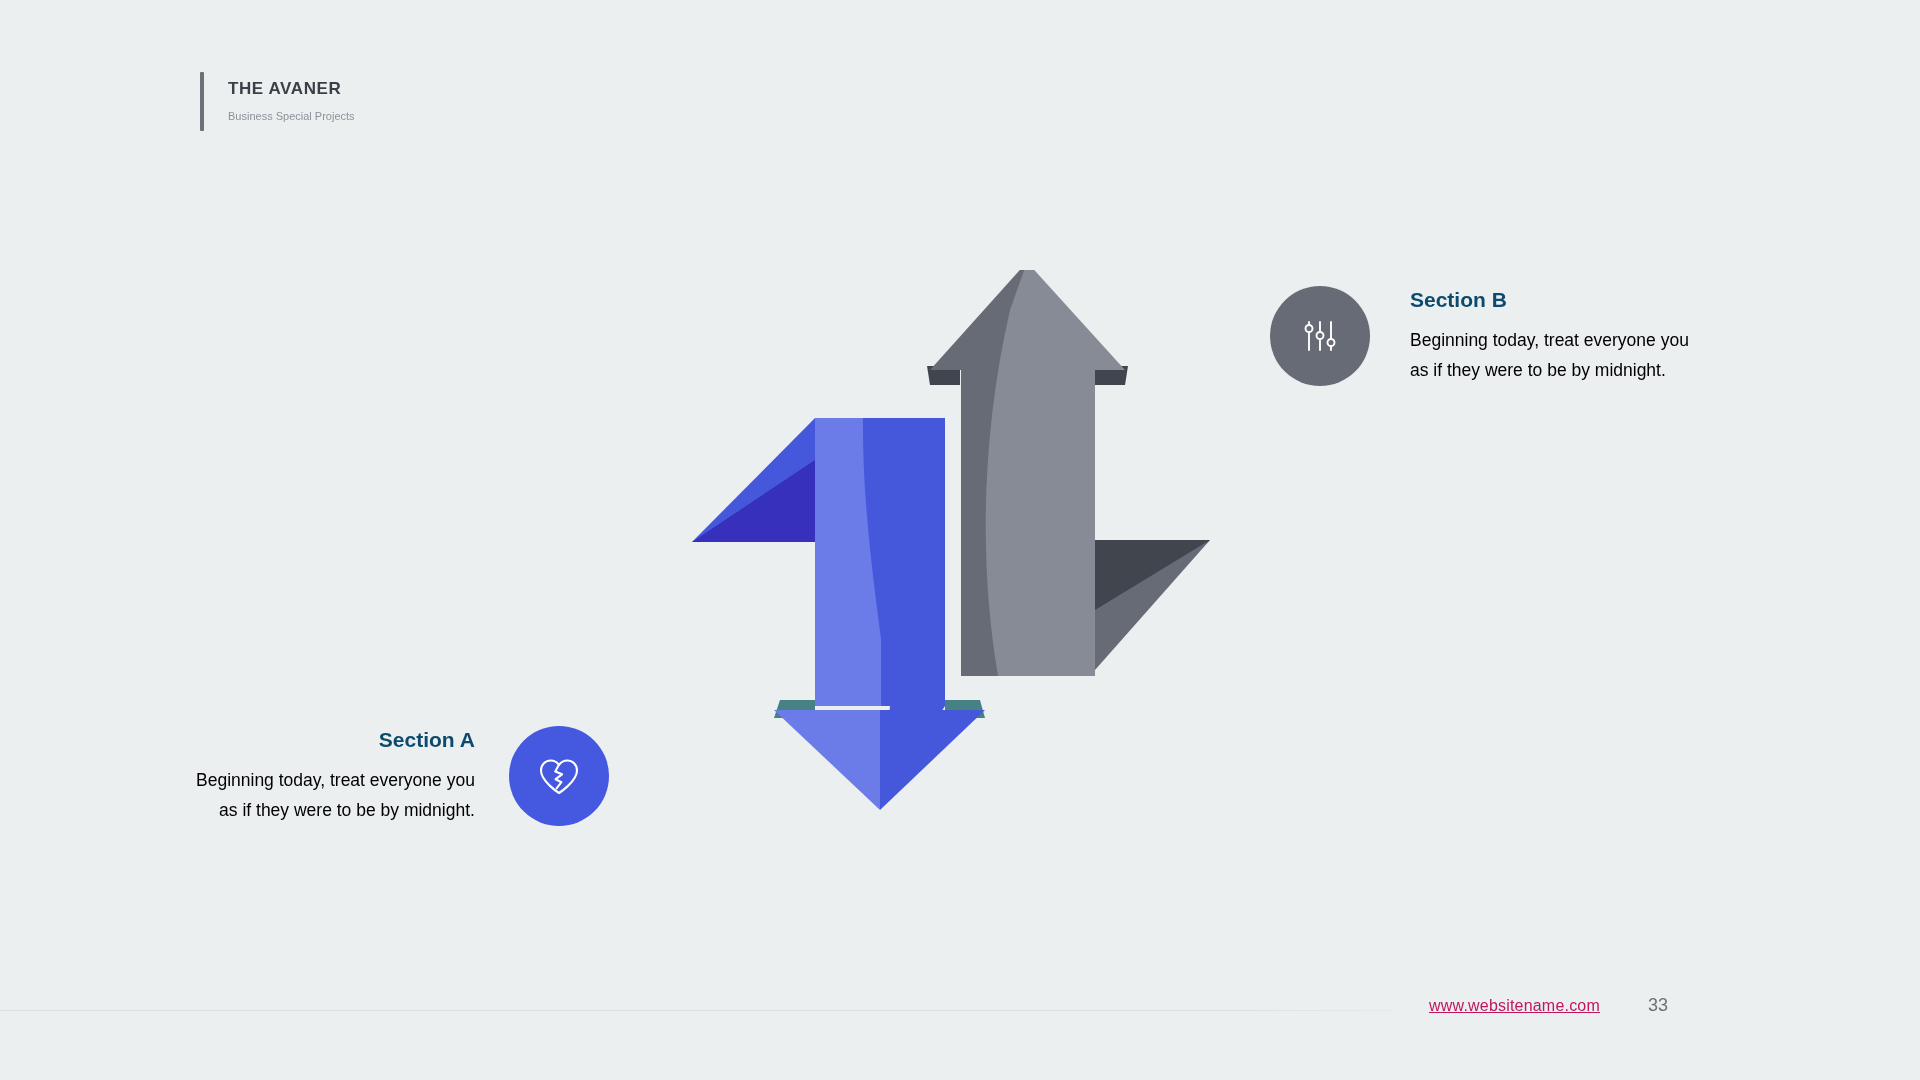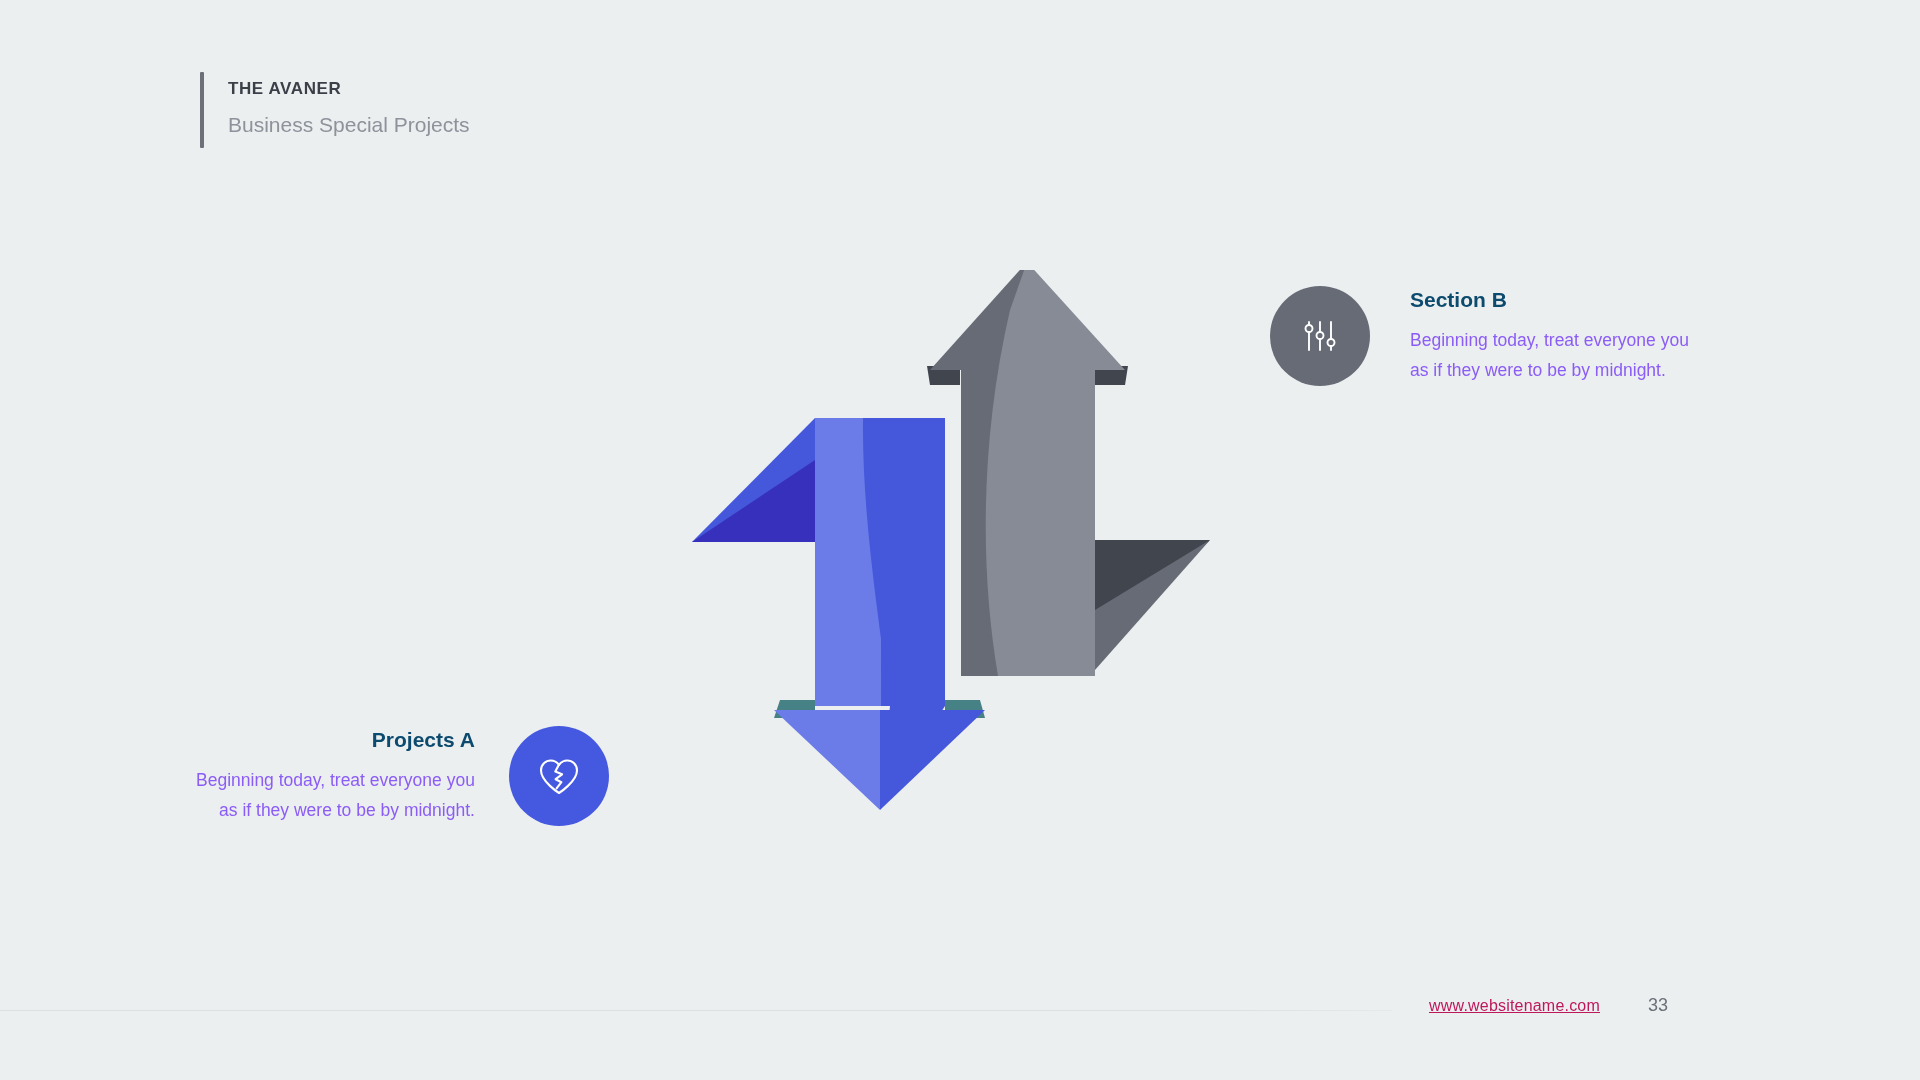--- a/index.html
+++ b/index.html
@@ -29,7 +29,7 @@
     color:#3b3f48; line-height:1.5;
   }
   .header-sub {
-    font-size:21px; color:#8d929b; line-height:1.7; margin-top:5px;
+    font-size:11px; color:#8d929b; line-height:1.7; margin-top:5px;
   }
 
   

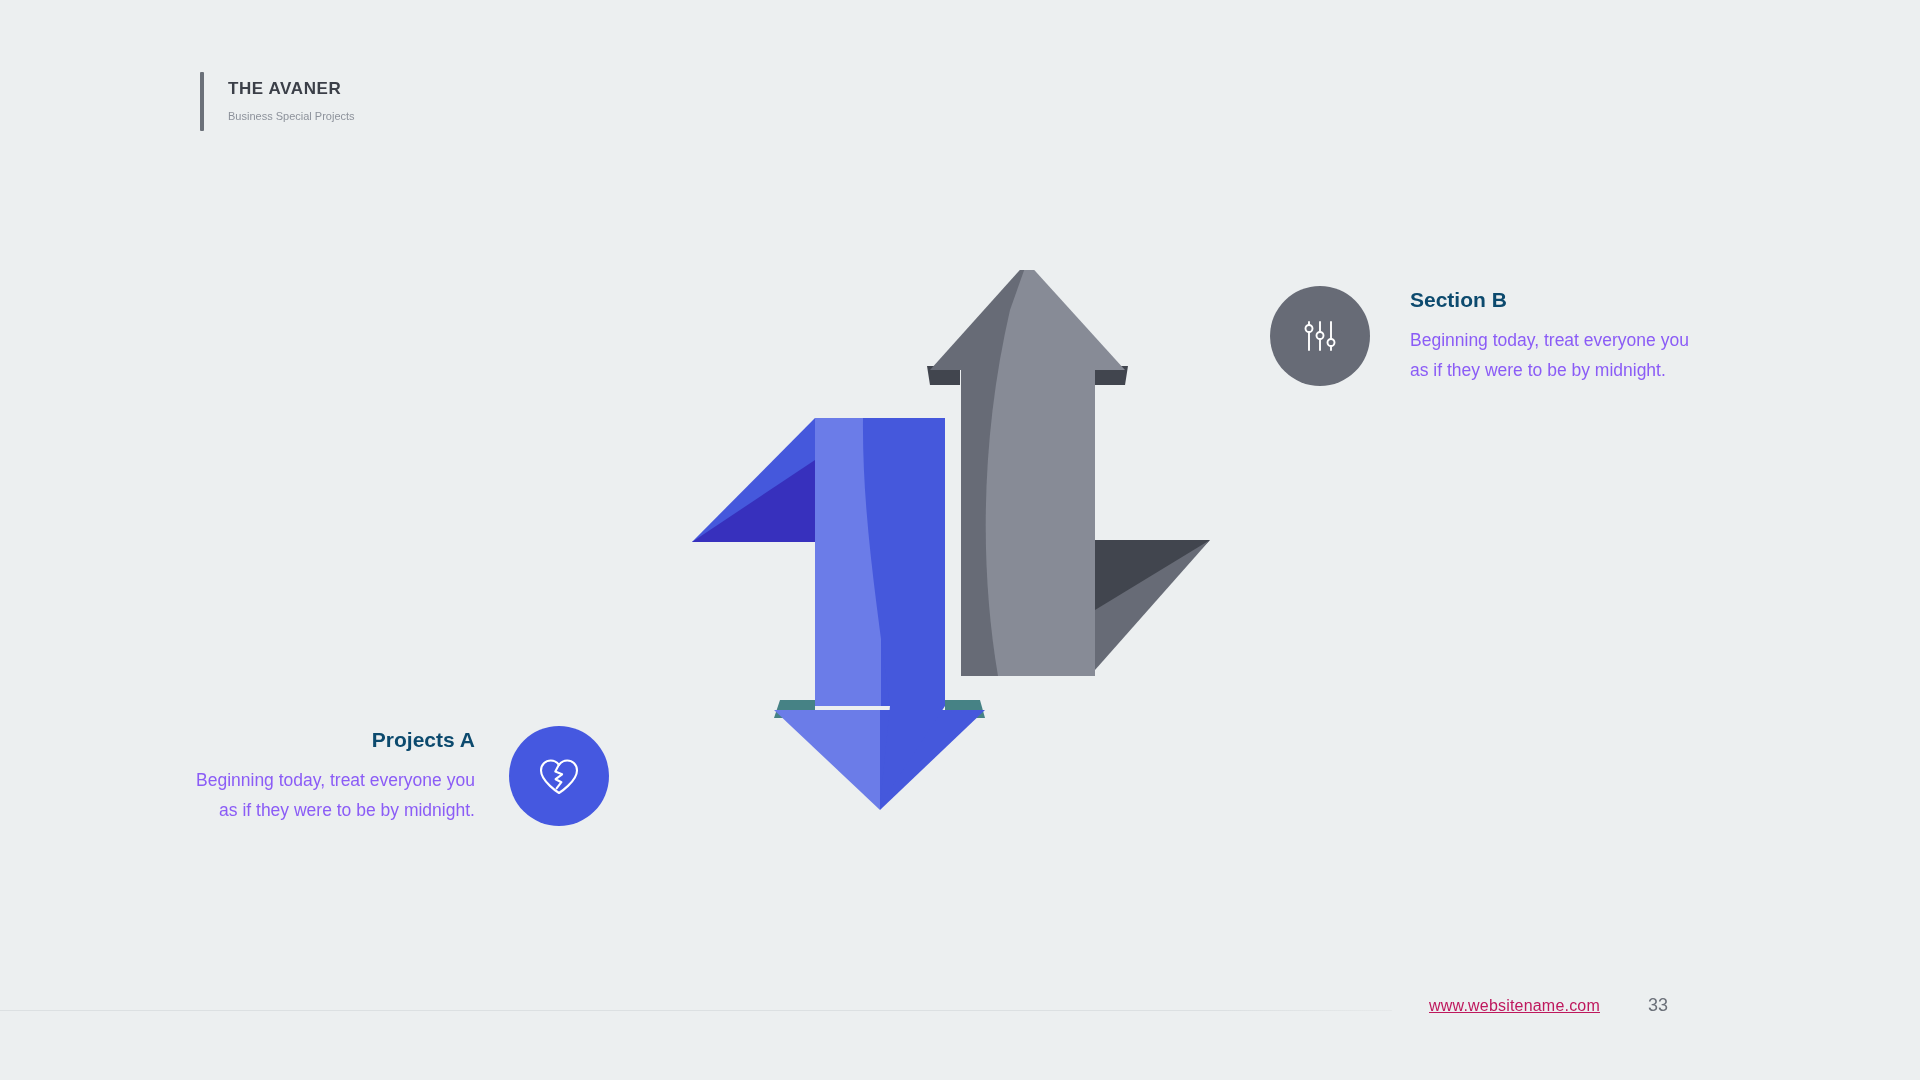--- a/index.html
+++ b/index.html
@@ -45,7 +45,7 @@
   }
   .section-body { display:flex; flex-direction:column; }
   .section-title { font-size:21px; font-weight:bold; color:#0c4a6e; line-height:1.35; }
-  .section-desc { font-size:17.5px; color:#8b5cf6; line-height:1.72; margin-top:11px; }
+  .section-desc { font-size:17.5px; color:#000000; line-height:1.72; margin-top:11px; }
 
   
   .section-a { left:196px; top:706px; }

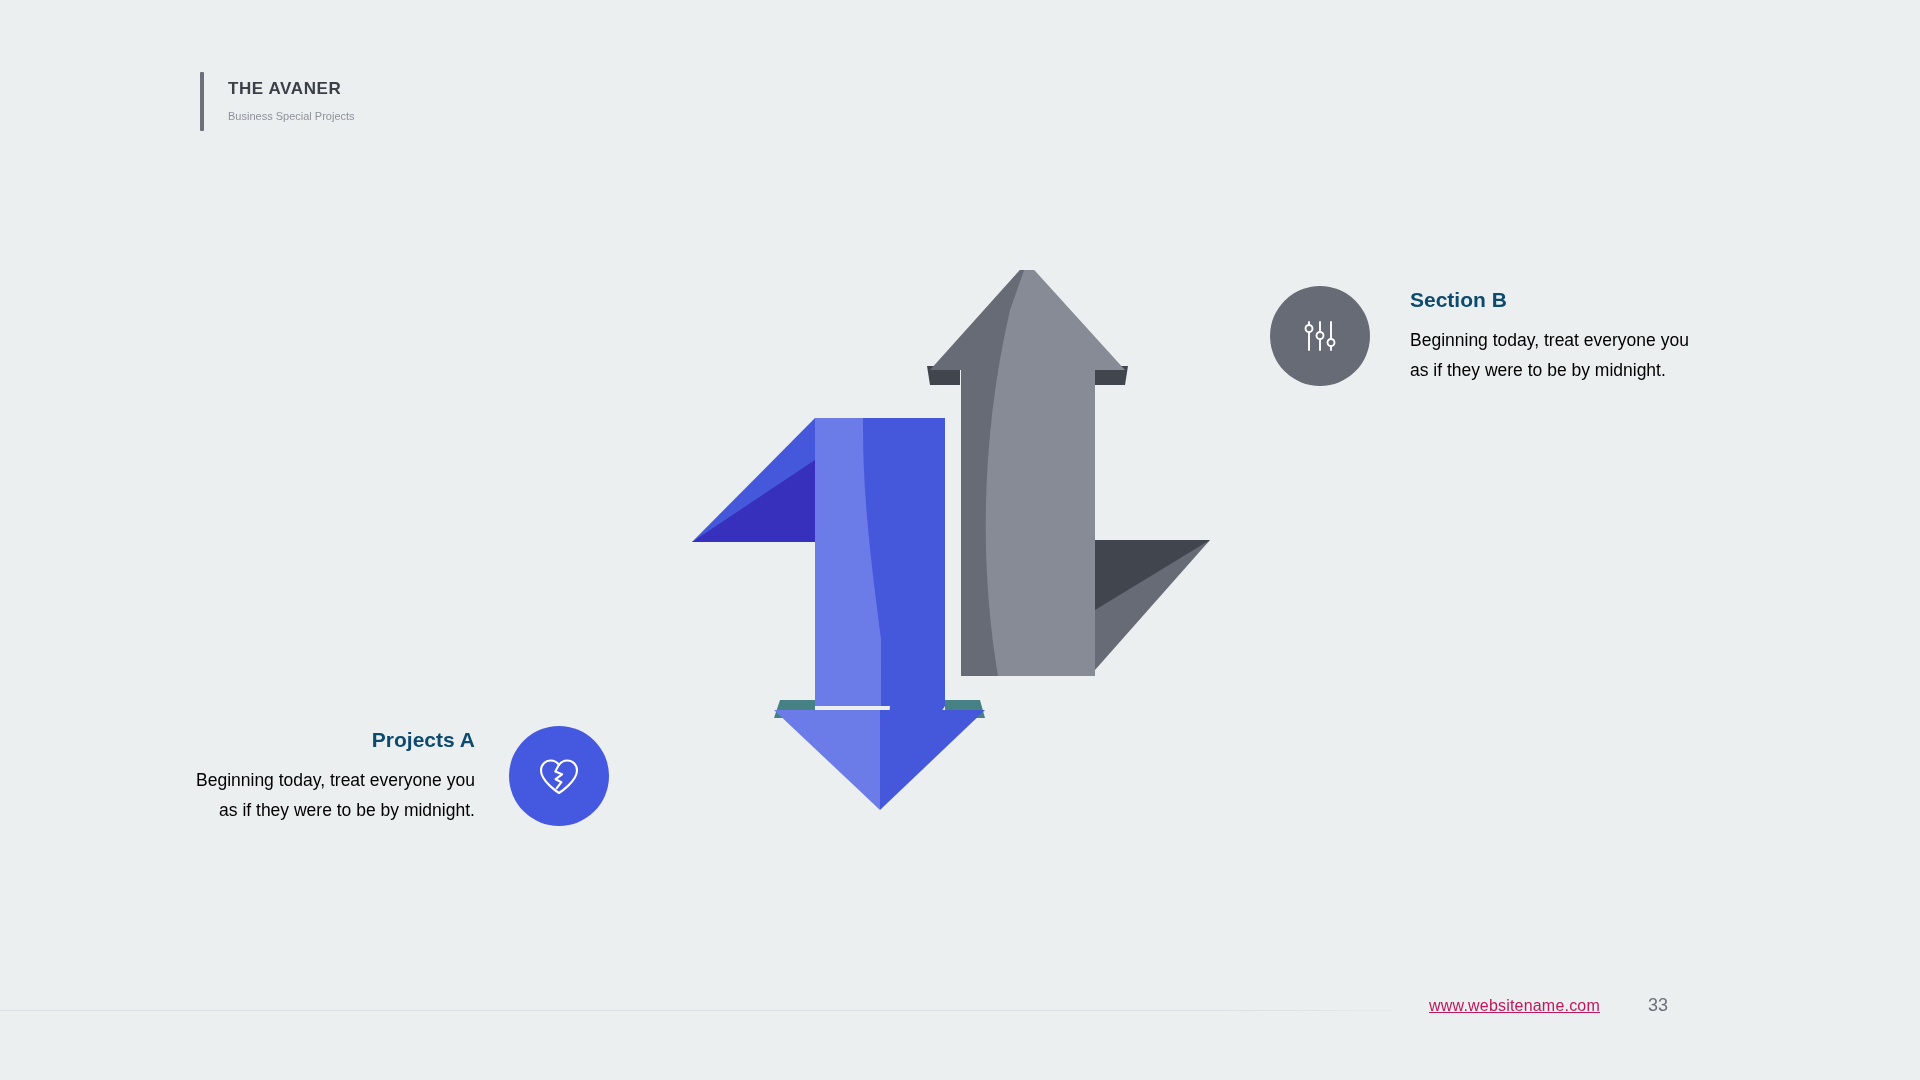--- a/index.html
+++ b/index.html
@@ -140,7 +140,7 @@
       </svg>
     </div>
     <div class="section-body">
-      <div class="section-title">Projects A</div>
+      <div class="section-title">Section A</div>
       <div class="section-desc">
         <div>Beginning today, treat everyone you</div>
         <div>as if they were to be by midnight.</div>

